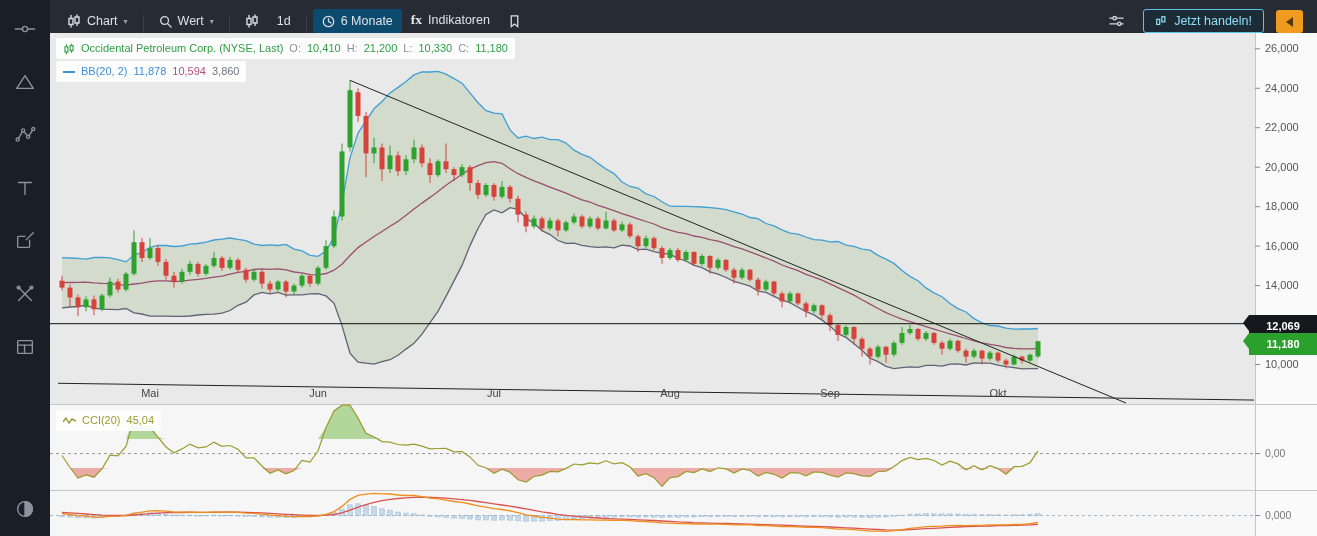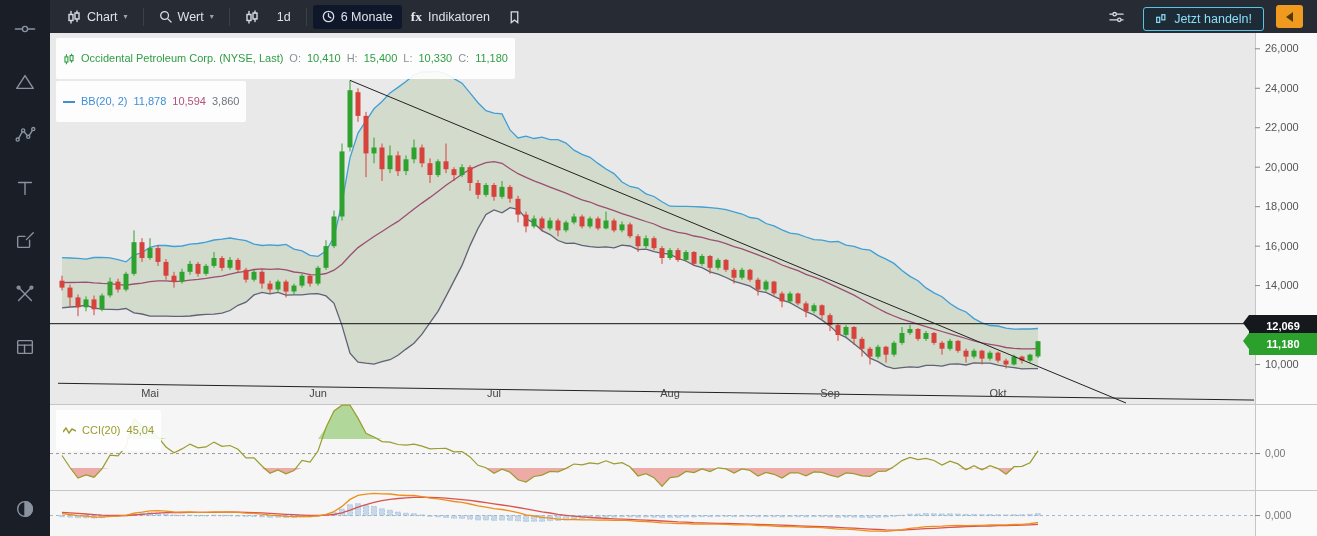--- a/index.html
+++ b/index.html
@@ -12,7 +12,7 @@
   .side-btn.bottom{margin-top:auto;margin-bottom:14px}
   .content{flex:1;display:flex;flex-direction:column;min-width:0}
   
-  .toolbar{height:33px;background:#262b34;display:flex;align-items:center;padding:0 8px;flex-shrink:0}
+  .toolbar{height:33px;background:#262b34;display:flex;align-items:flex-end;padding:0 8px;flex-shrink:0}
   .tb-btn{display:flex;align-items:center;gap:6px;color:#dde2e9;font-size:12.5px;padding:5px 9px;border-radius:3px;cursor:pointer;white-space:nowrap}
   .tb-btn svg{stroke:#d7dce3;fill:none;stroke-width:1.4;stroke-linecap:round}
   .tb-btn .caret{font-size:8px;color:#9aa2ae}

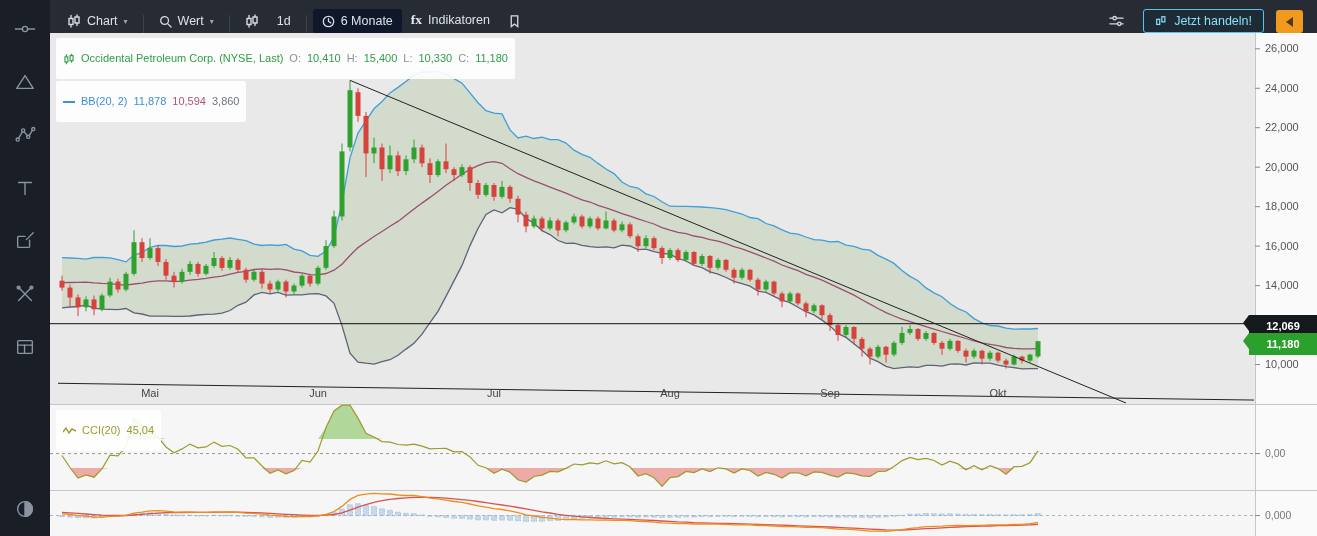--- a/index.html
+++ b/index.html
@@ -17,7 +17,7 @@
   .tb-btn svg{stroke:#d7dce3;fill:none;stroke-width:1.4;stroke-linecap:round}
   .tb-btn .caret{font-size:8px;color:#9aa2ae}
   .tb-sep{width:1px;height:18px;background:#3b414c;margin:0 6px}
-  .tb-pill{background:#0f172a}
+  .tb-pill{background:#0c4a6e}
   .fx{font-family:"Liberation Serif",serif;font-weight:bold;font-size:13.5px;color:#e8ecf2}
   .spacer{flex:1}
   .trade-btn{border:1px solid #58c5e8;color:#8edff8;background:#1c2b36;font-size:12.5px;padding:4px 11px;border-radius:3px;display:flex;gap:7px;align-items:center;cursor:pointer;margin:4px 12px 0 10px}

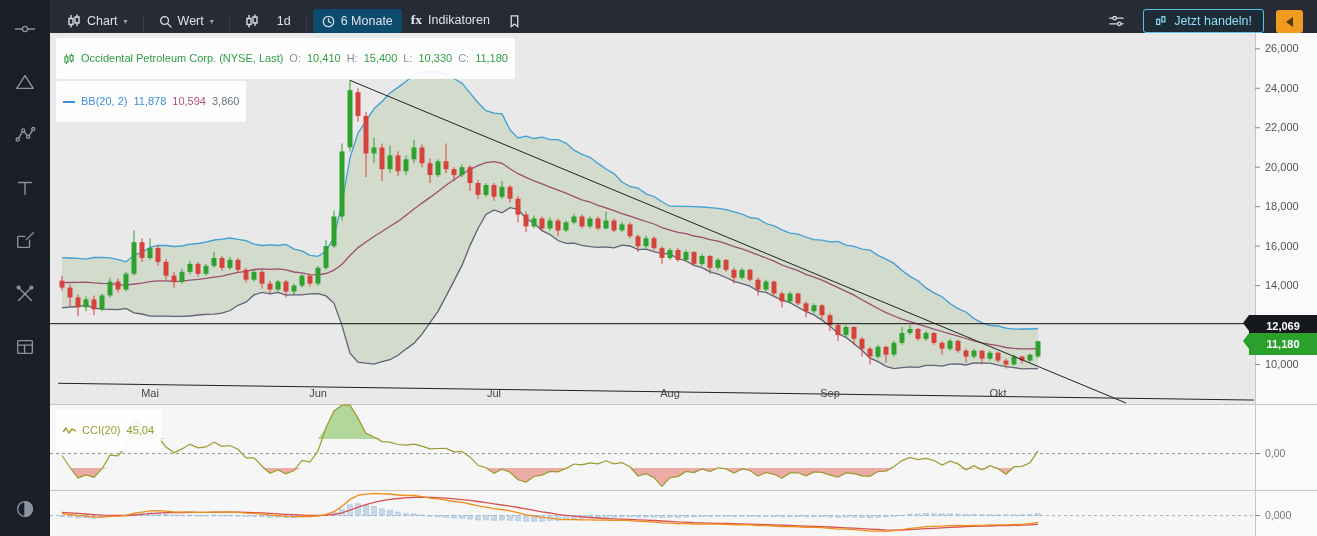--- a/index.html
+++ b/index.html
@@ -29,7 +29,7 @@
   #chart-svg{position:absolute;left:0;top:0;display:block}
   #chart-svg text{font-family:"Liberation Sans",sans-serif}
   .legend{position:absolute;left:6px;top:5px;font-size:11px;display:flex;flex-direction:column;align-items:flex-start;gap:2px;z-index:3}
-  .chip{background:rgba(255,255,255,0.9);padding:14px 7px;border-radius:2px;display:flex;align-items:center;gap:6px;line-height:13px;white-space:nowrap}
+  .chip{background:rgba(255,255,255,0.9);padding:4px 7px;border-radius:2px;display:flex;align-items:center;gap:6px;line-height:13px;white-space:nowrap}
   .chip svg{flex-shrink:0}
   .c-green{color:#2f9e44}.c-gray{color:#8a9097}.c-blue{color:#3f8fd6}.c-maroon{color:#b2527a}
   .c-dgray{color:#6f7680}.c-olive{color:#9b9b2f}.c-orange{color:#ef8e1c}.c-red{color:#d9534f}.c-lblue{color:#93a9bd}

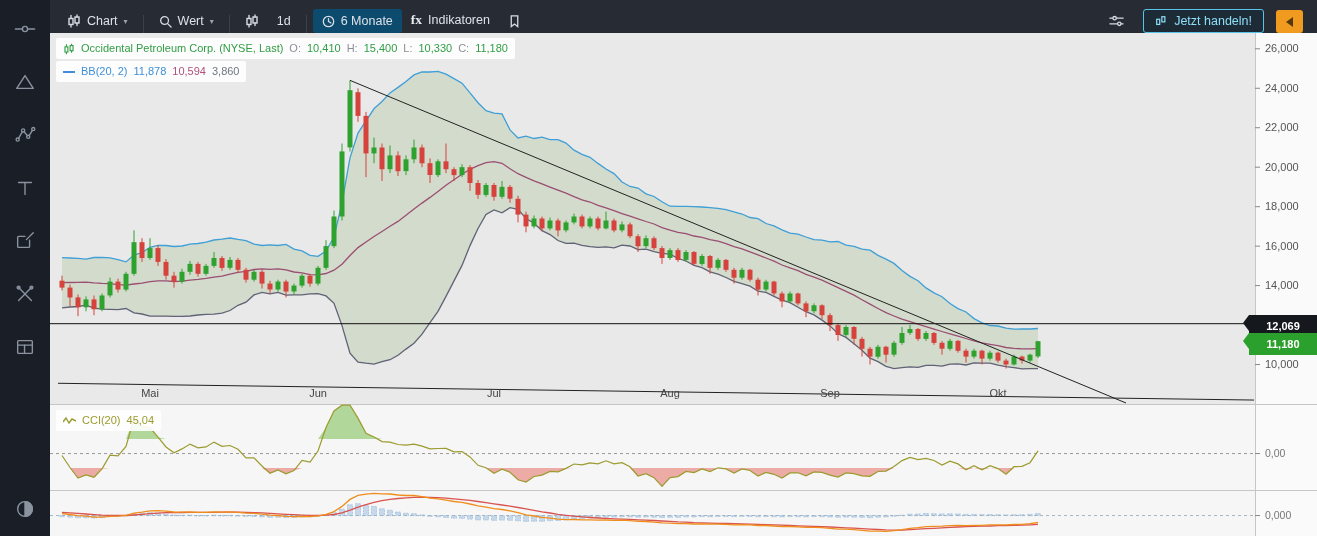--- a/index.html
+++ b/index.html
@@ -620,7 +620,7 @@
           <span class="c-gray">O:</span>
             <span class="c-green">10,410</span>
           <span class="c-gray">H:</span>
-            <span class="c-green">15,400</span>
+            <span class="c-green">21,200</span>
           <span class="c-gray">L:</span>
             <span class="c-green">10,330</span>
           <span class="c-gray">C:</span>

